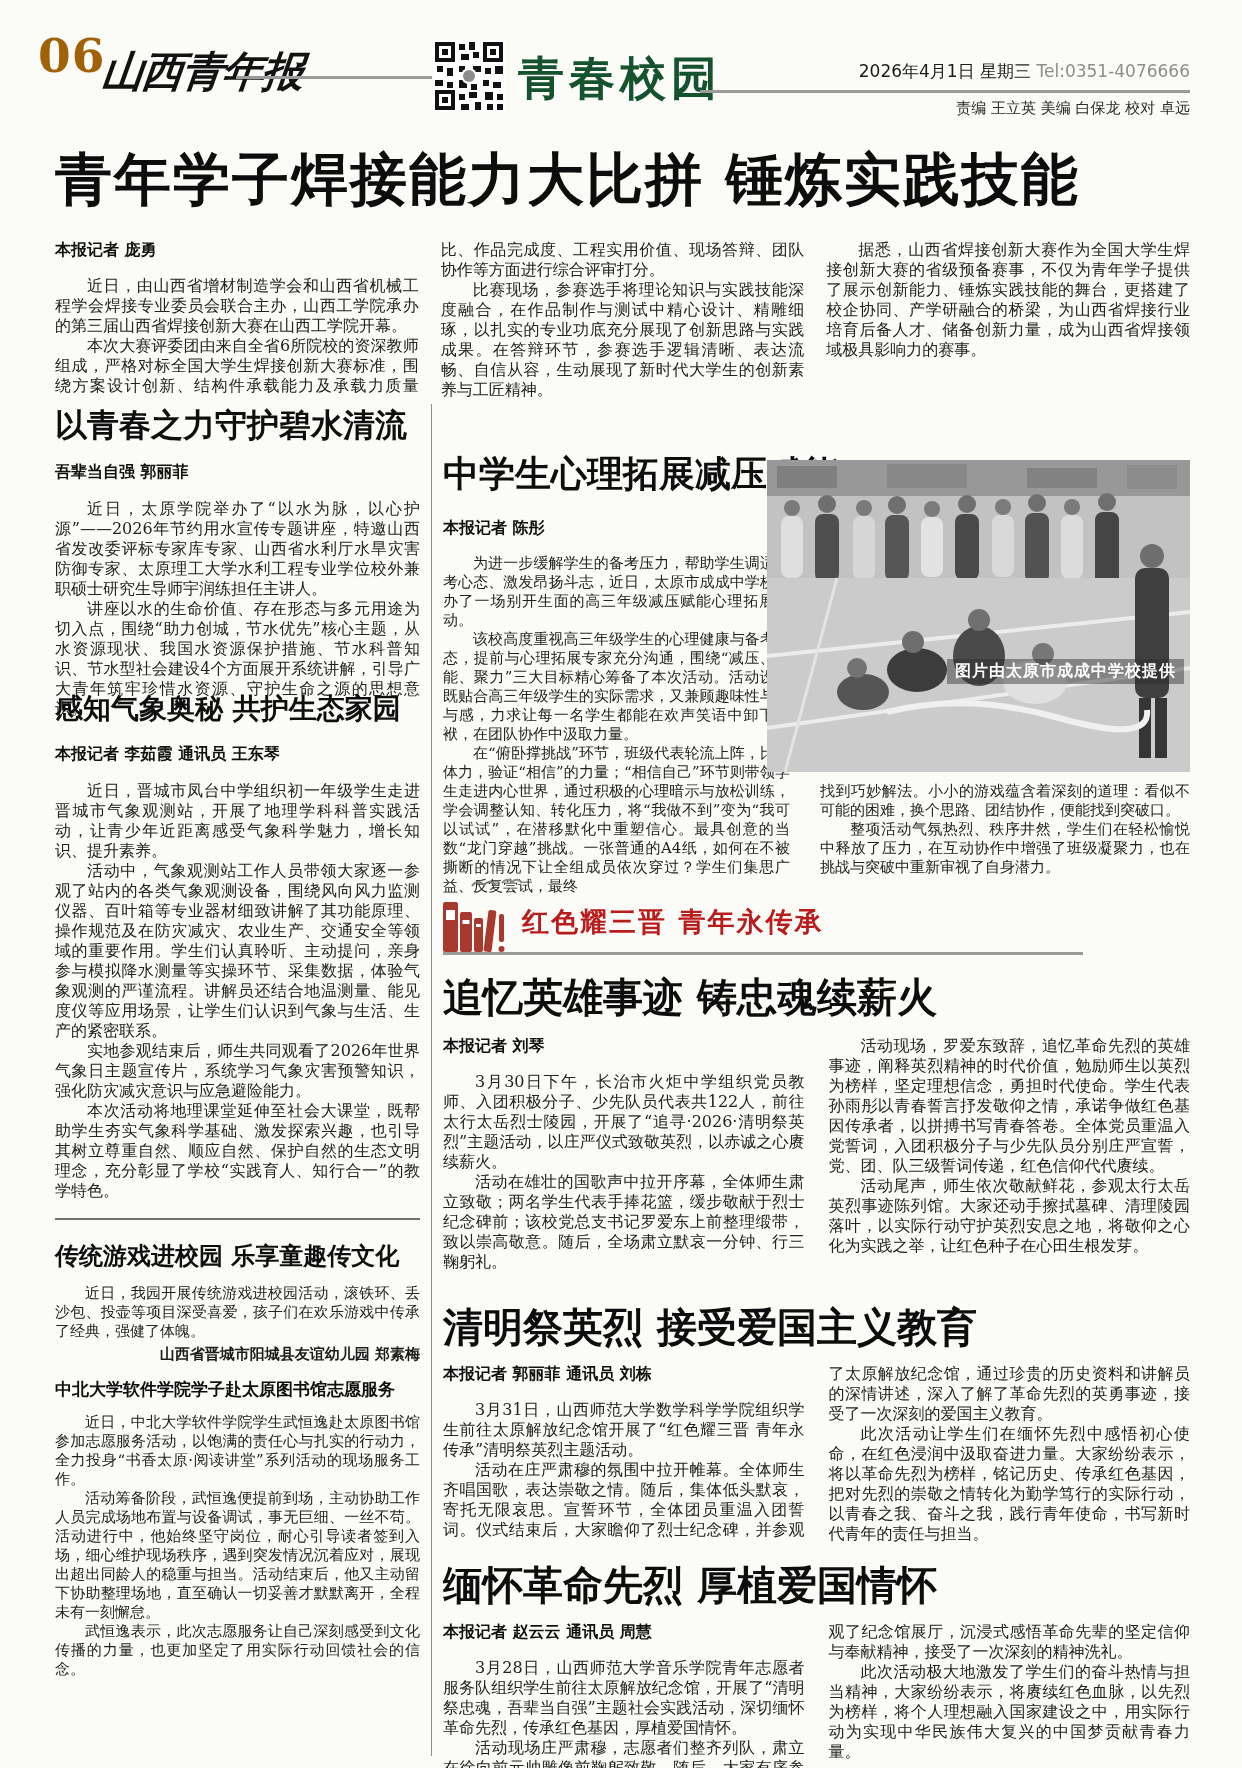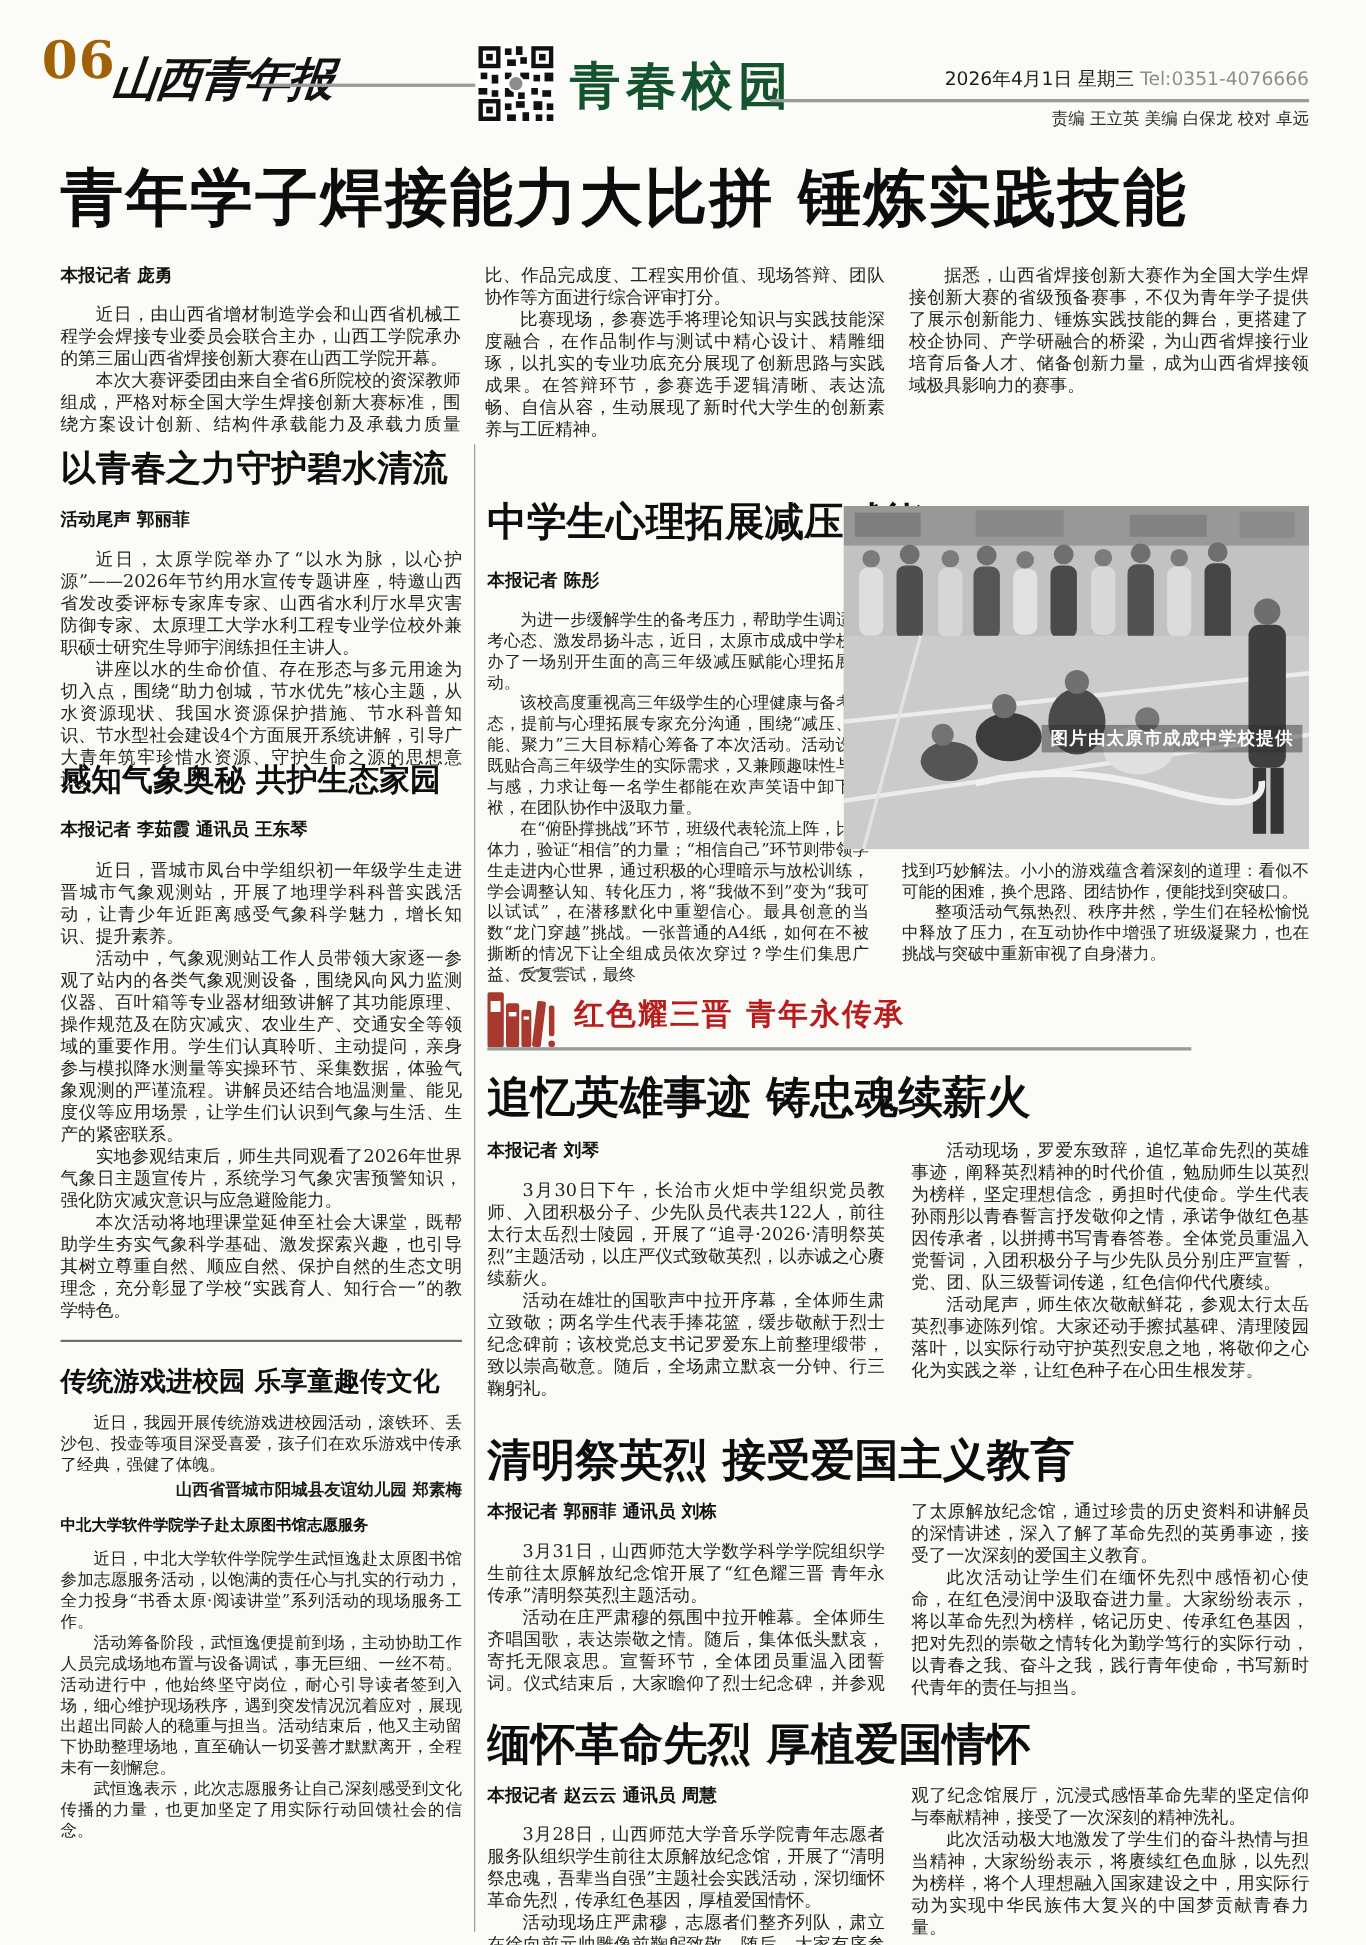--- a/index.html
+++ b/index.html
@@ -142,7 +142,7 @@
 
 <div class="abs water-art">
   <h2 class="art-headline">以青春之力守护碧水清流</h2>
-  <div class="byline">活动尾声 郭丽菲</div>
+  <div class="byline">吾辈当自强 郭丽菲</div>
   <div class="body-text">
     <p>近日，太原学院举办了“以水为脉，以心护源”——2026年节约用水宣传专题讲座，特邀山西省发改委评标专家库专家、山西省水利厅水旱灾害防御专家、太原理工大学水利工程专业学位校外兼职硕士研究生导师宇润练担任主讲人。</p>
     <p>讲座以水的生命价值、存在形态与多元用途为切入点，围绕“助力创城，节水优先”核心主题，从水资源现状、我国水资源保护措施、节水科普知识、节水型社会建设4个方面展开系统讲解，引导广大青年筑牢珍惜水资源、守护生命之源的思想意识。</p>

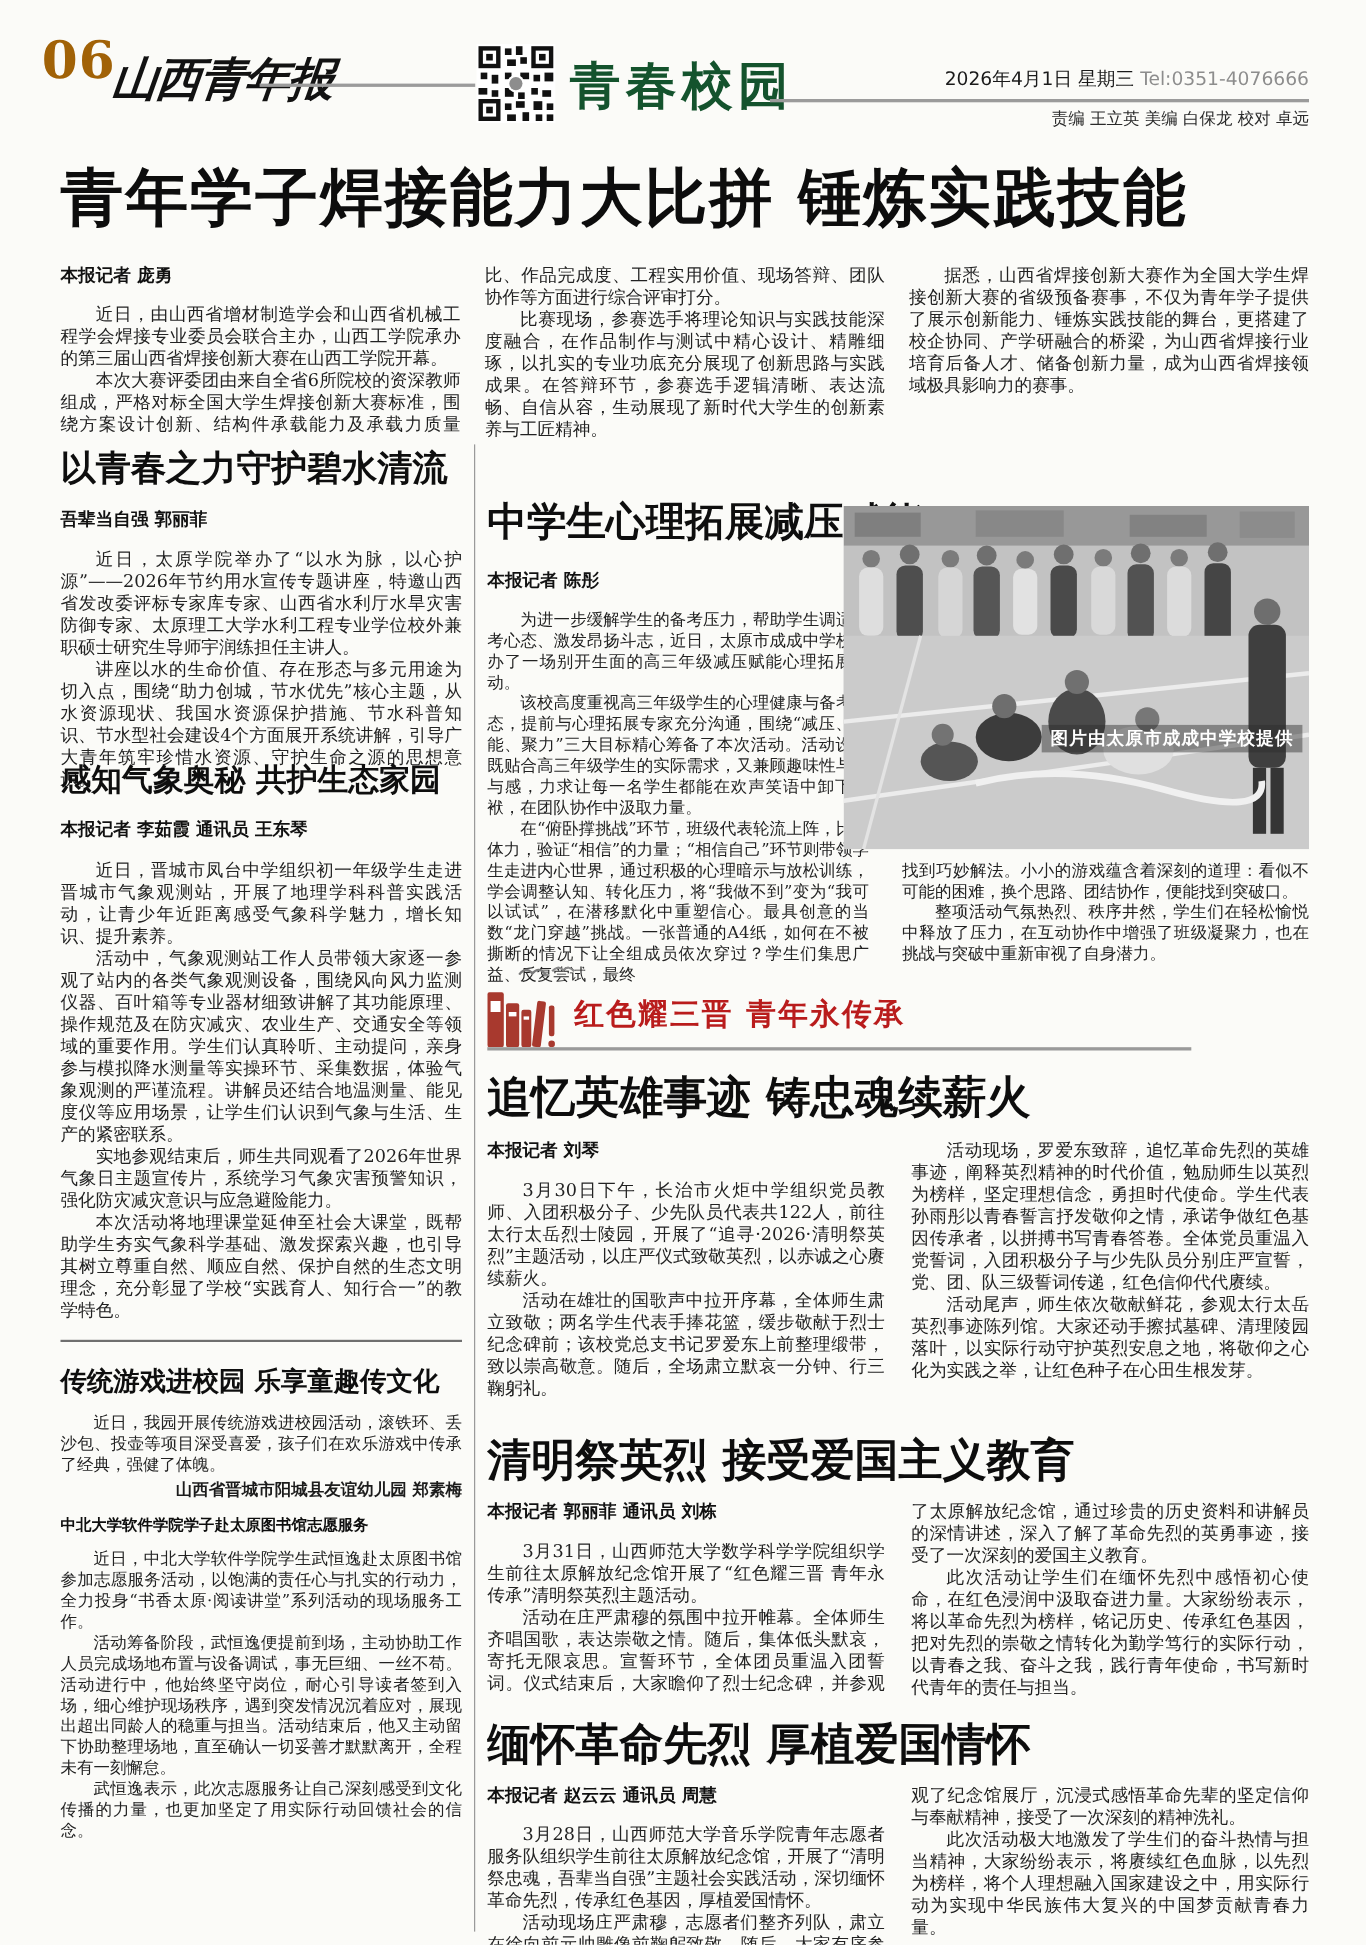--- a/index.html
+++ b/index.html
@@ -43,7 +43,7 @@
   .games-art .art-headline{font-size:24px;margin-bottom:12px;}
   .games-sign{font-family:"DejaVu Sans","Liberation Sans",sans-serif;font-weight:bold;font-size:15px;text-align:right;margin-top:4px;}
   .library-art{left:55px;top:1378px;width:365px;}
-  .library-art .art-headline{font-size:14px;font-family:"DejaVu Sans","Liberation Sans",sans-serif;margin-bottom:12px;}
+  .library-art .art-headline{font-size:17px;font-family:"DejaVu Sans","Liberation Sans",sans-serif;margin-bottom:12px;}
   .v-rule{left:431px;top:404px;width:1px;height:1352px;background:#8f8f8f;}
   
   .psych-headline{left:443px;top:450px;font-size:36px;font-weight:900;white-space:nowrap;}

